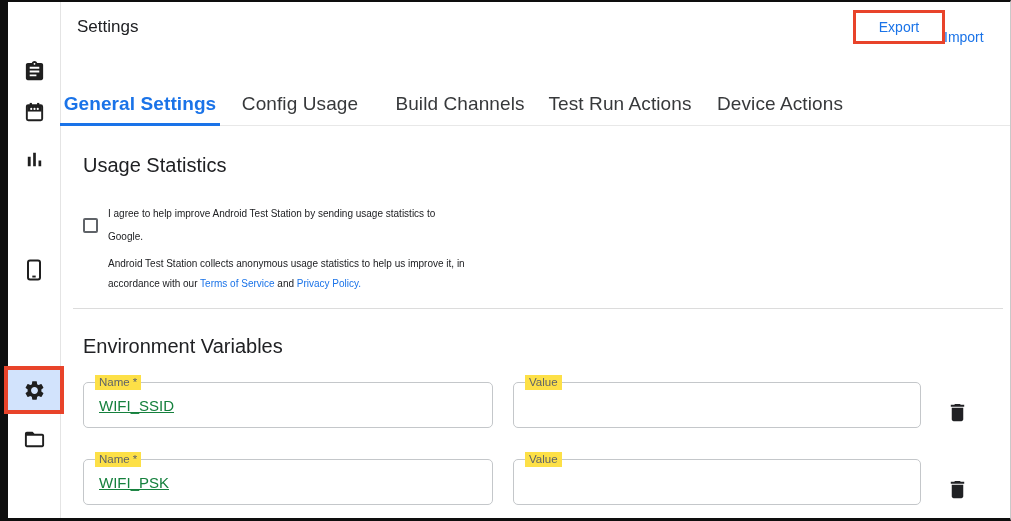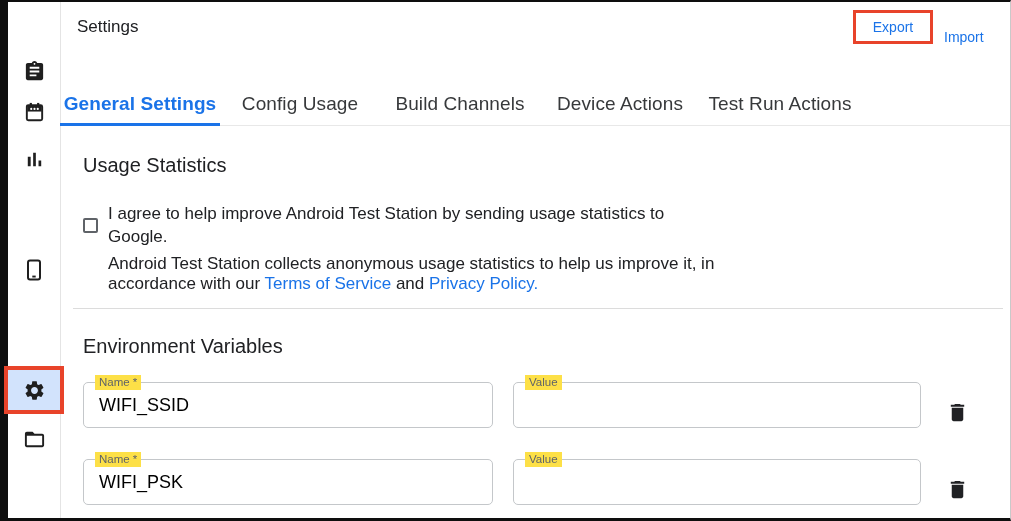--- a/index.html
+++ b/index.html
@@ -33,7 +33,7 @@
   
   .page-title { left:69px; top:13px; font-size:17px; line-height:24px; color:#202124; }
   .export-annotation {
-    left:845px; top:8px; width:80px; height:34px;
+    left:845px; top:8px; width:92px; height:34px;
     border:3px solid #e8432a;
     display:flex; align-items:center; justify-content:center;
   }

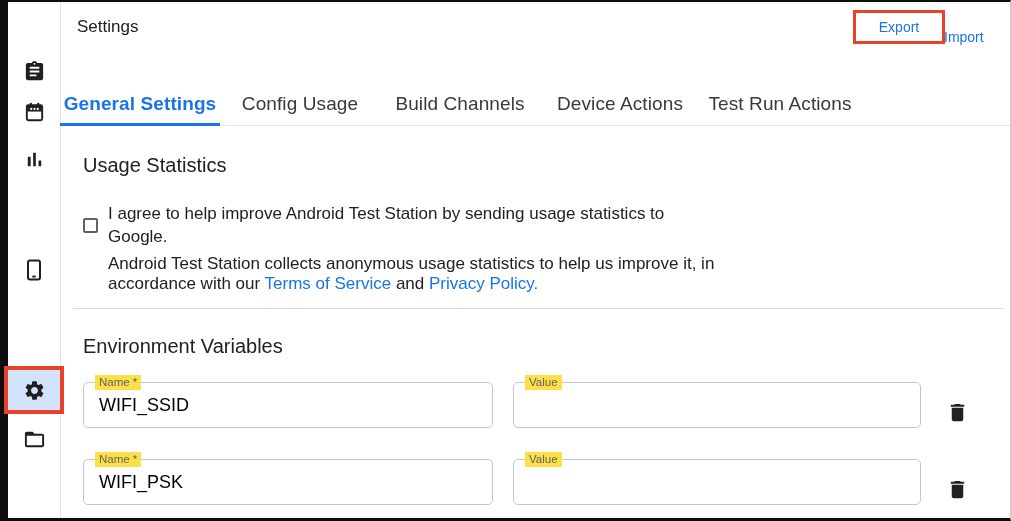--- a/index.html
+++ b/index.html
@@ -156,8 +156,8 @@
     <div class="tab active">General Settings</div>
     <div class="tab">Config Usage</div>
     <div class="tab">Build Channels</div>
+    <div class="tab">Test Run Actions</div>
     <div class="tab">Device Actions</div>
-    <div class="tab">Test Run Actions</div>
   </div>
   <div class="abs tab-divider"></div>
   <div class="abs tab-underline"></div>

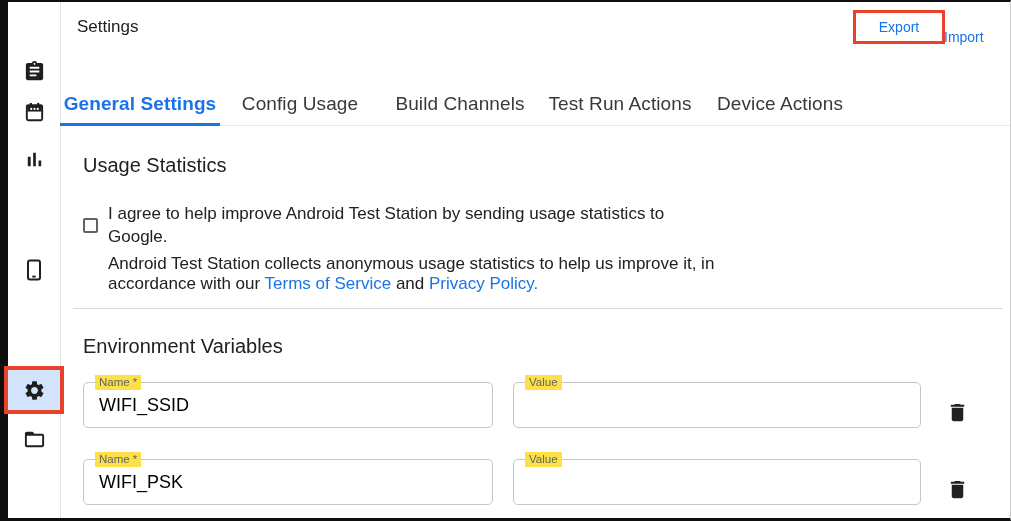--- a/index.html
+++ b/index.html
@@ -58,7 +58,7 @@
     left:75px; top:216px; width:15px; height:15px;
     border:2px solid #5f6368; border-radius:2px; background:#fff; cursor:pointer;
   }
-  .body-text { font-size:17px; color:#202124; }
+  .body-text { font-size:10px; color:#202124; }
   .agree-text { left:100px; top:200px; line-height:23px; }
   .desc-text { left:100px; top:252px; line-height:19.5px; }
   .inline-link { color:#1a73e8; cursor:pointer; }

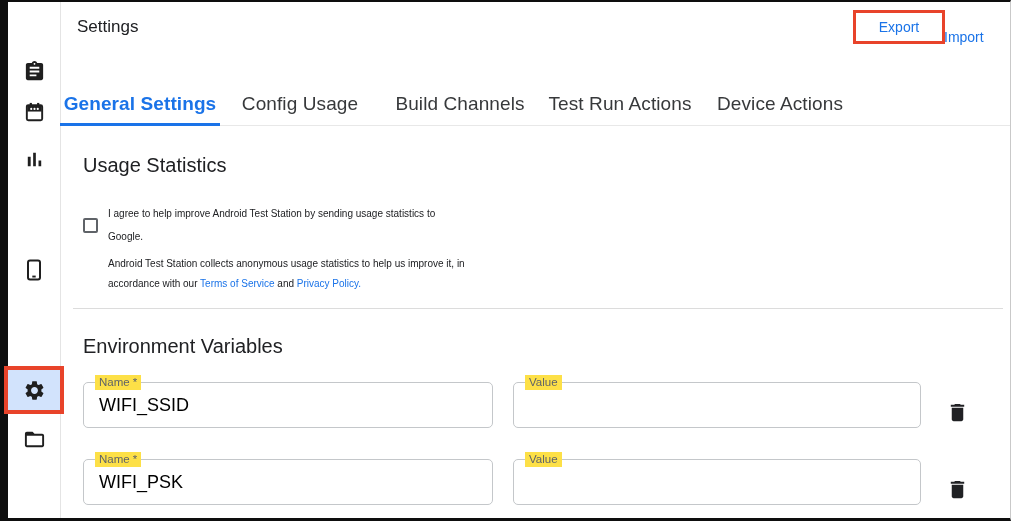--- a/index.html
+++ b/index.html
@@ -78,7 +78,7 @@
     width:100%; height:100%;
     border:none; outline:none; background:transparent;
     padding-left:15px; font-family:"Liberation Sans", sans-serif;
-    font-size:18px; color:#000000;
+    font-size:15px; color:#15803d;text-decoration:underline;
   }
   .trash-btn { width:24px; height:24px; border:none; background:none; cursor:pointer; padding:0; }
 </style>

